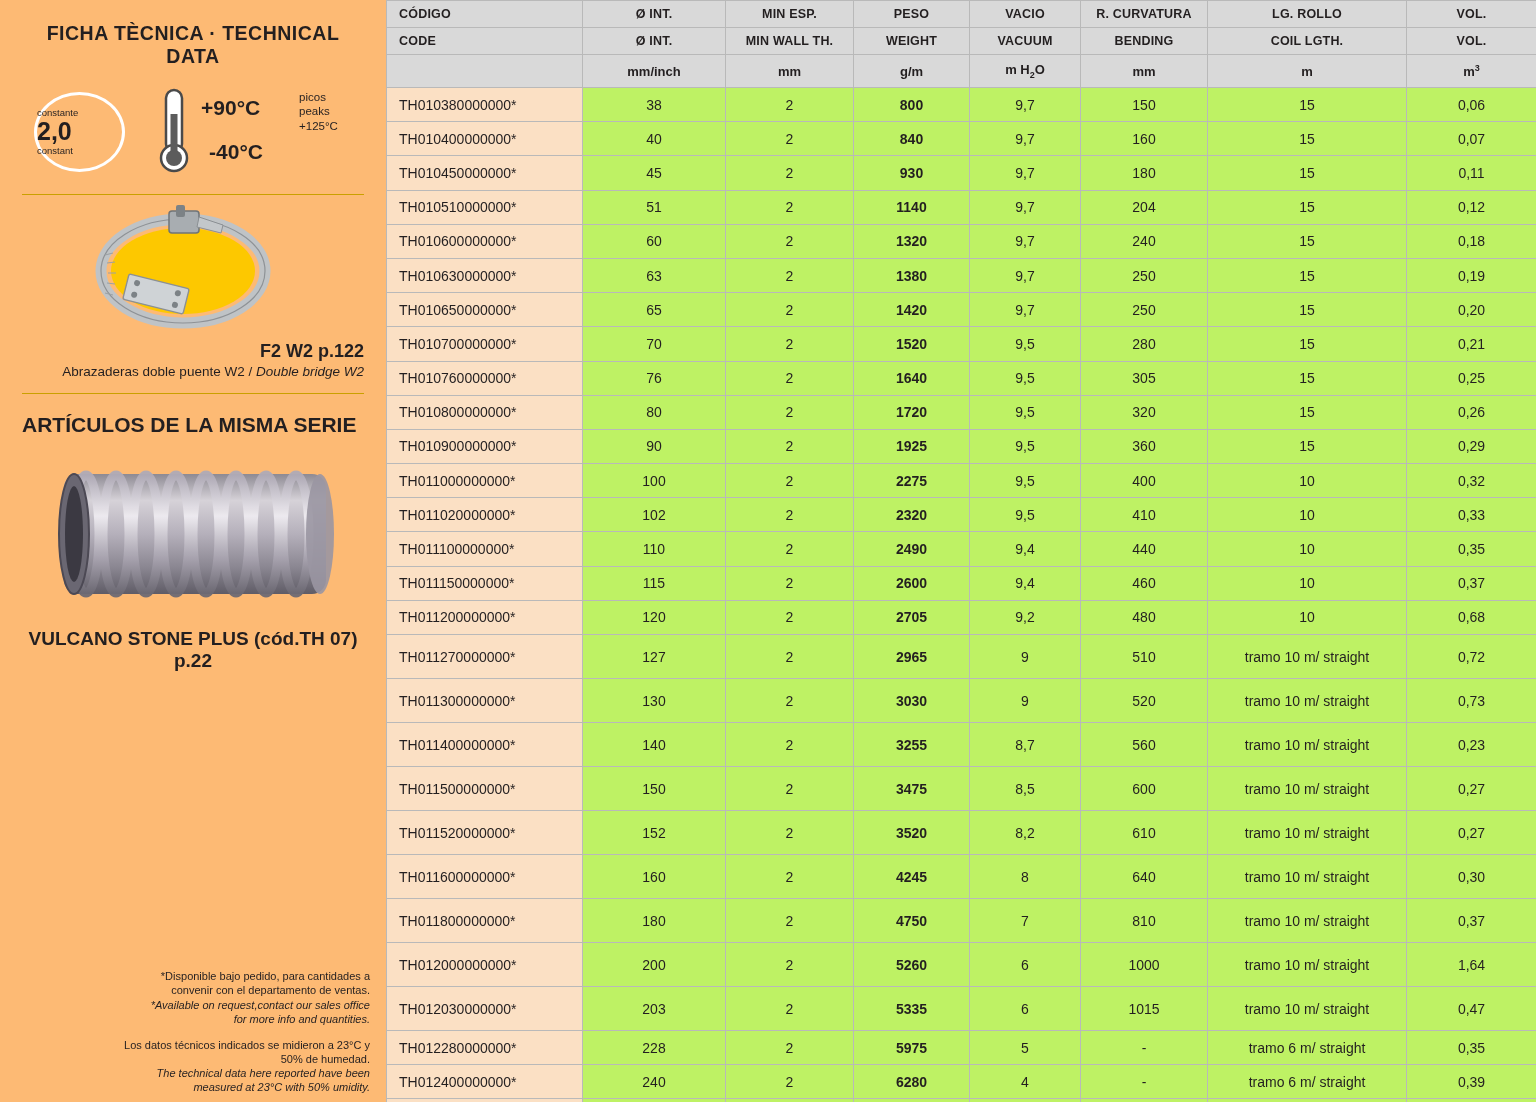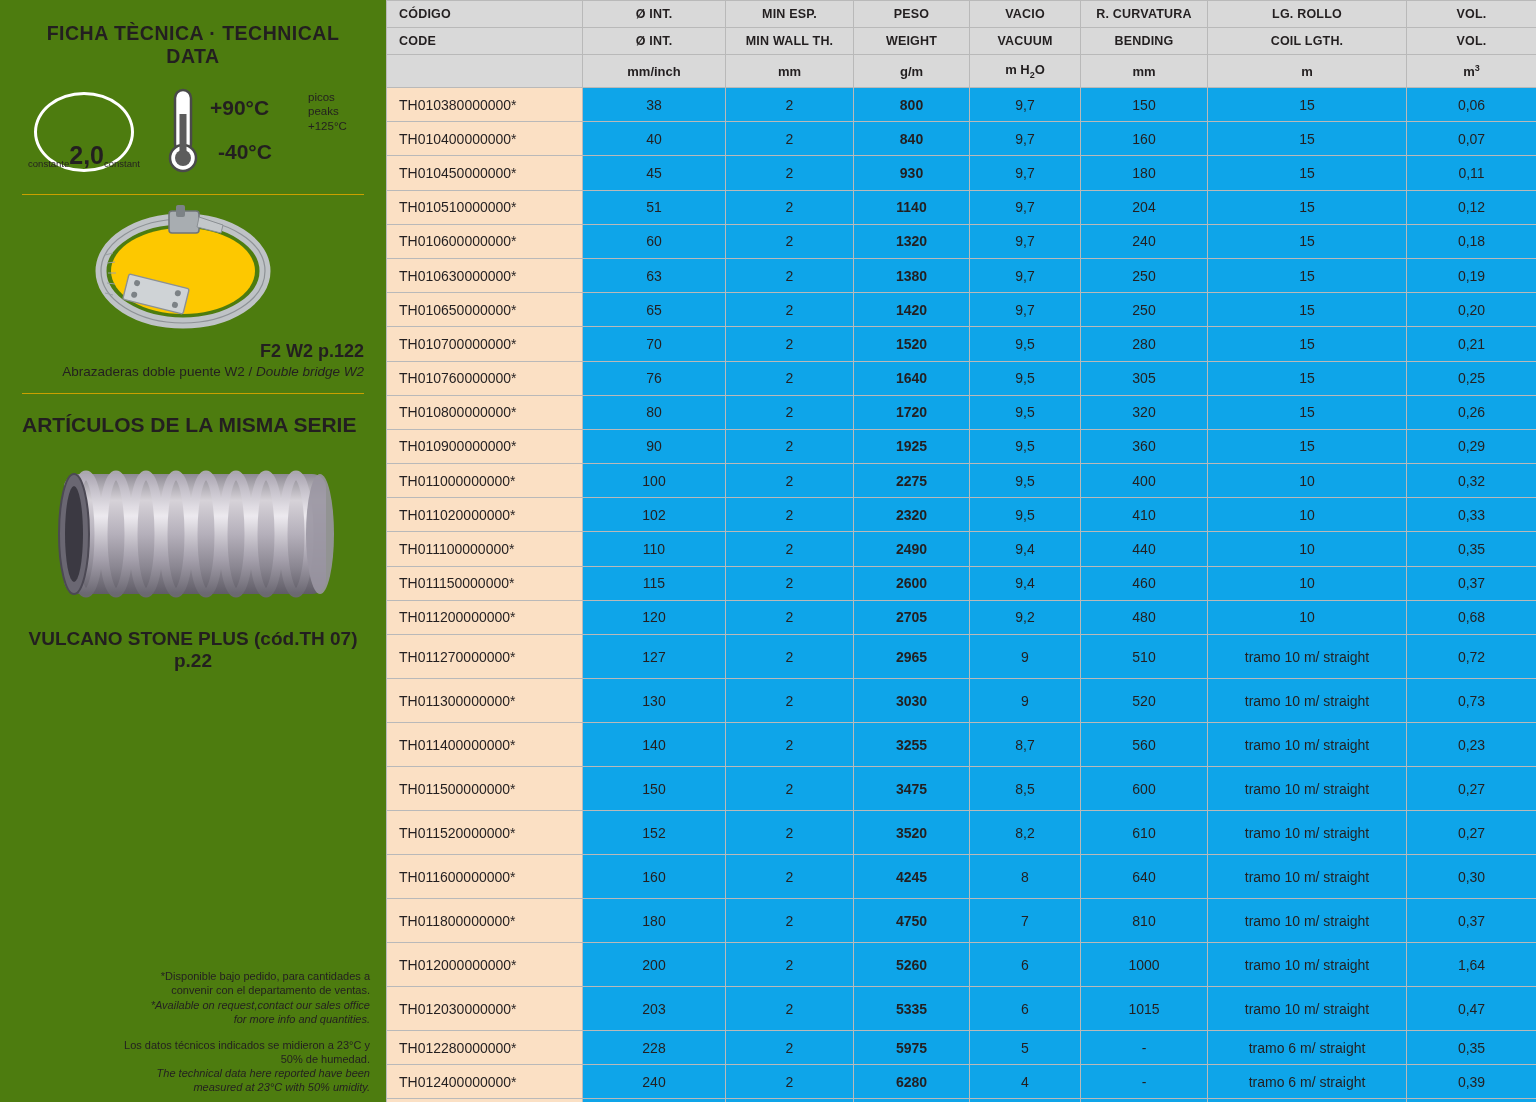--- a/index.html
+++ b/index.html
@@ -177,7 +177,7 @@
   
   .table-wrap {
     flex: 1;
-    background: #0ea5e9;
+    background: #bef264;
     padding: 0;
   }
   table.spec {

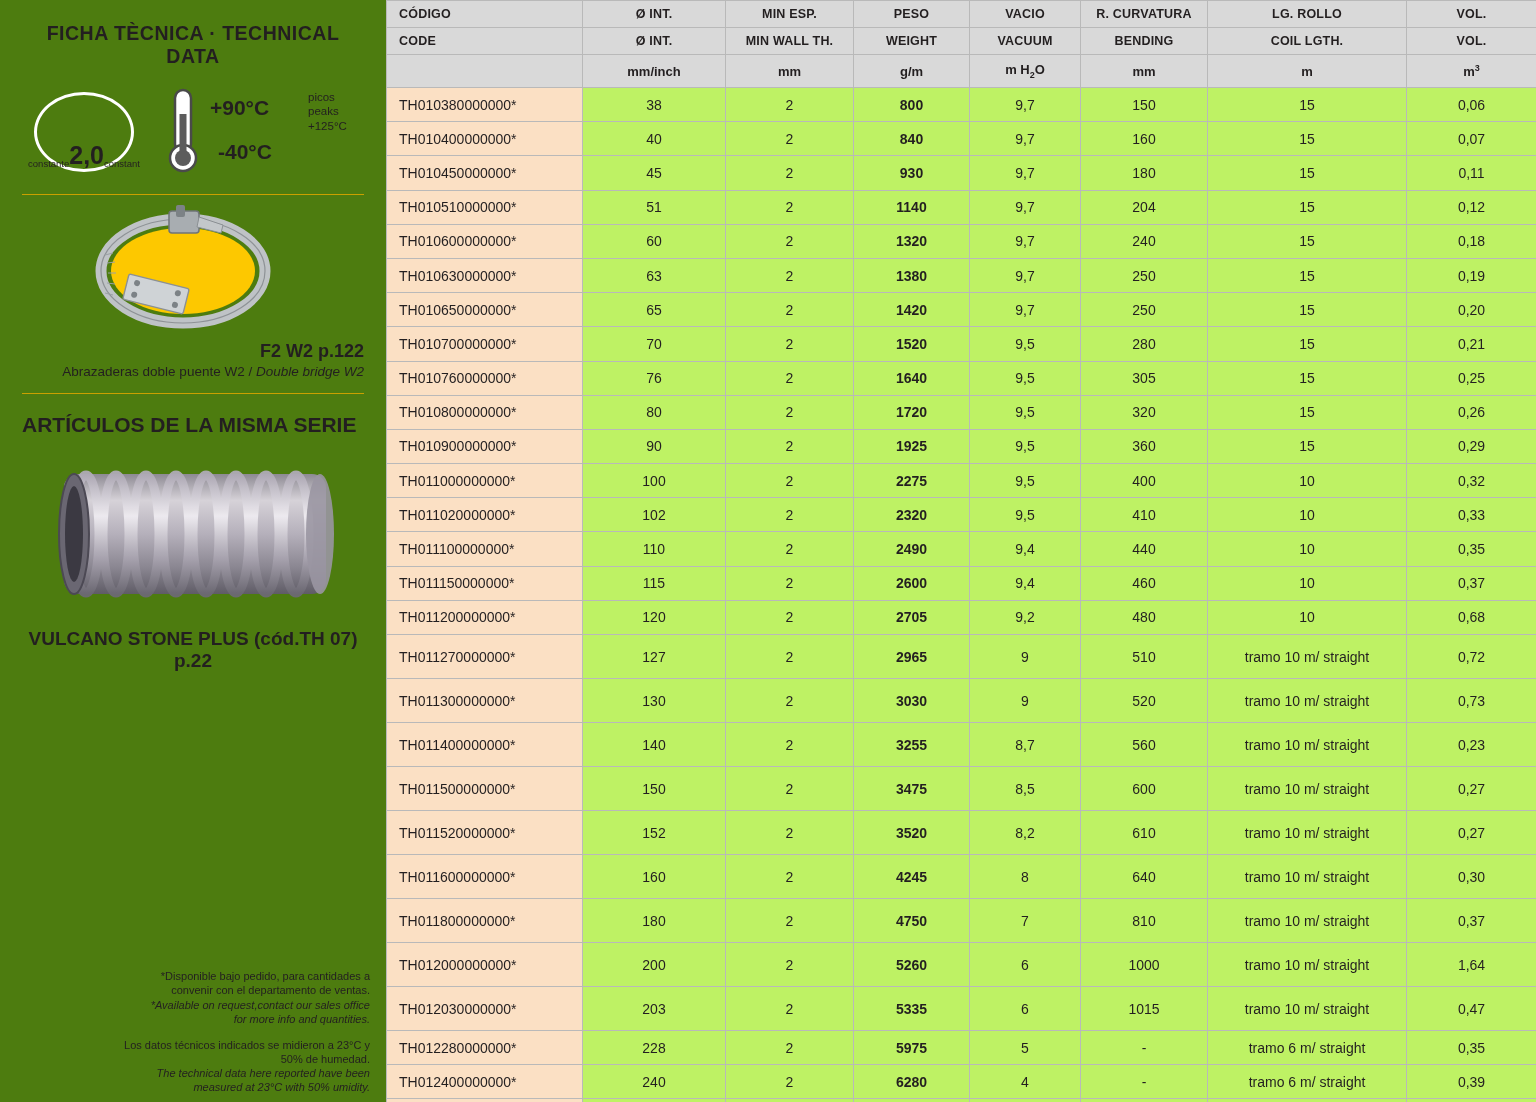--- a/index.html
+++ b/index.html
@@ -24,7 +24,7 @@
   
   .left-panel {
     width: 386px;
-    background: #4d7c0f;
+    background: #fdba74;
     position: relative;
     box-sizing: border-box;
     padding: 0;

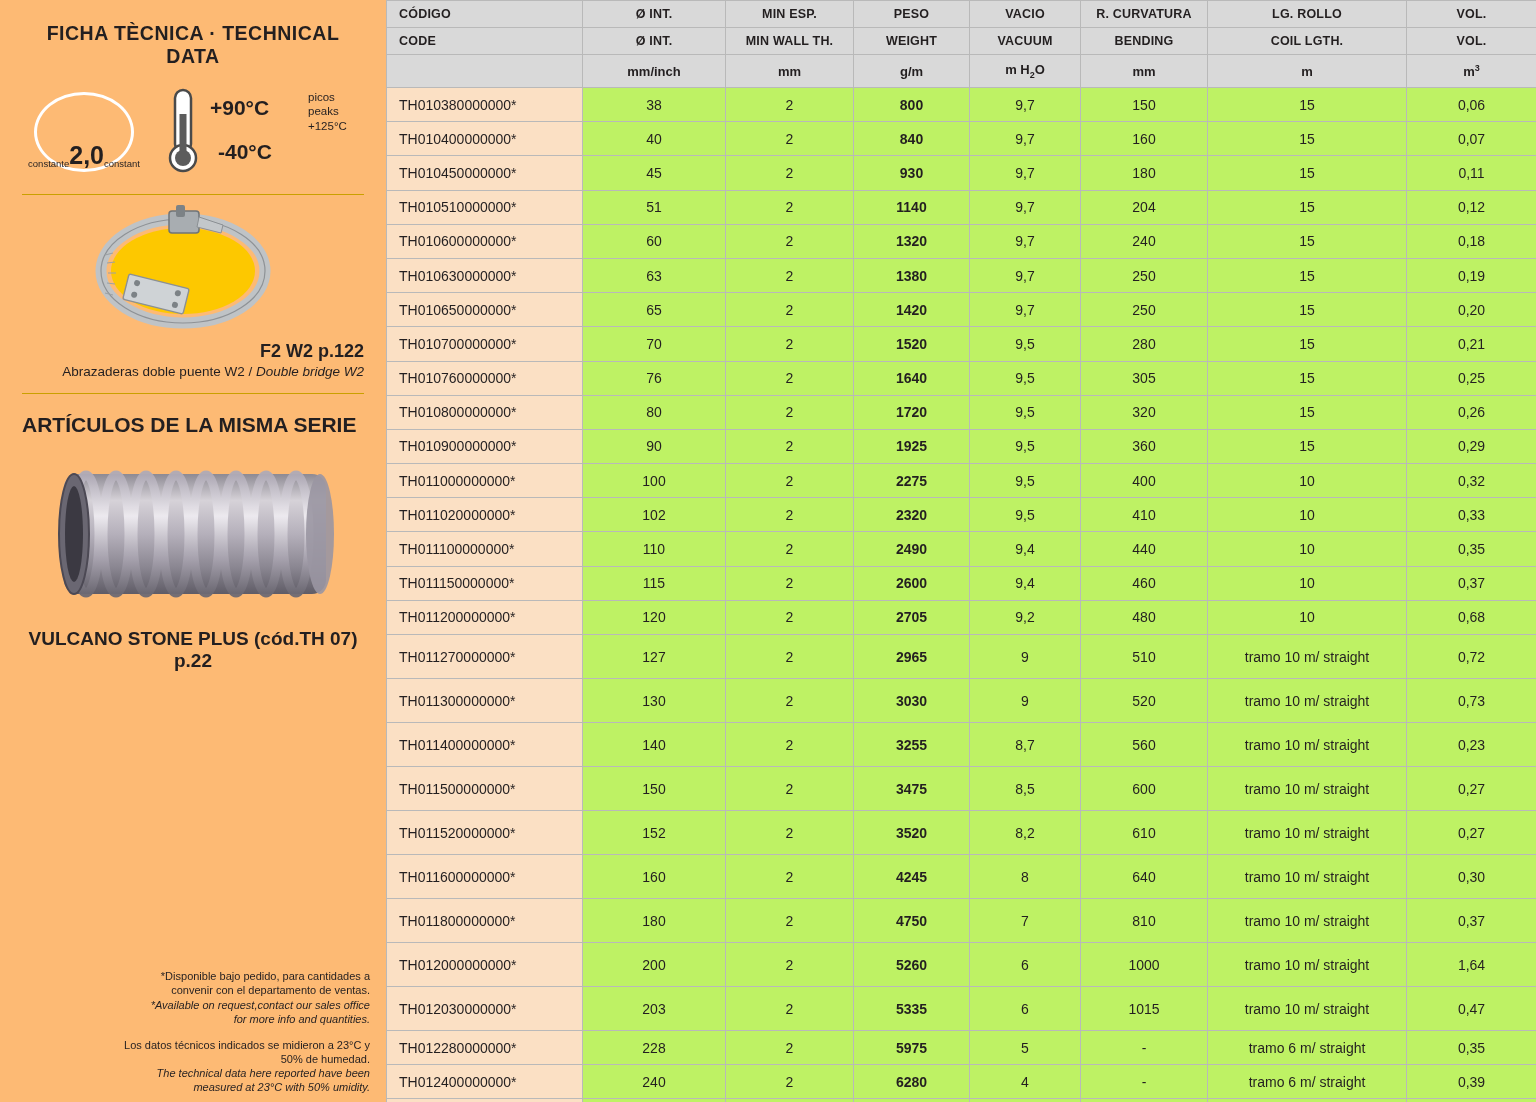--- a/index.html
+++ b/index.html
@@ -58,8 +58,8 @@
     border: 3px solid #ffffff;
     border-radius: 50%;
     display: flex;
-    flex-direction: row;
-    align-items: flex-end;
+    flex-direction: column;
+    align-items: flex-start;
     justify-content: center;
     margin-left: 12px;
     background: transparent;

